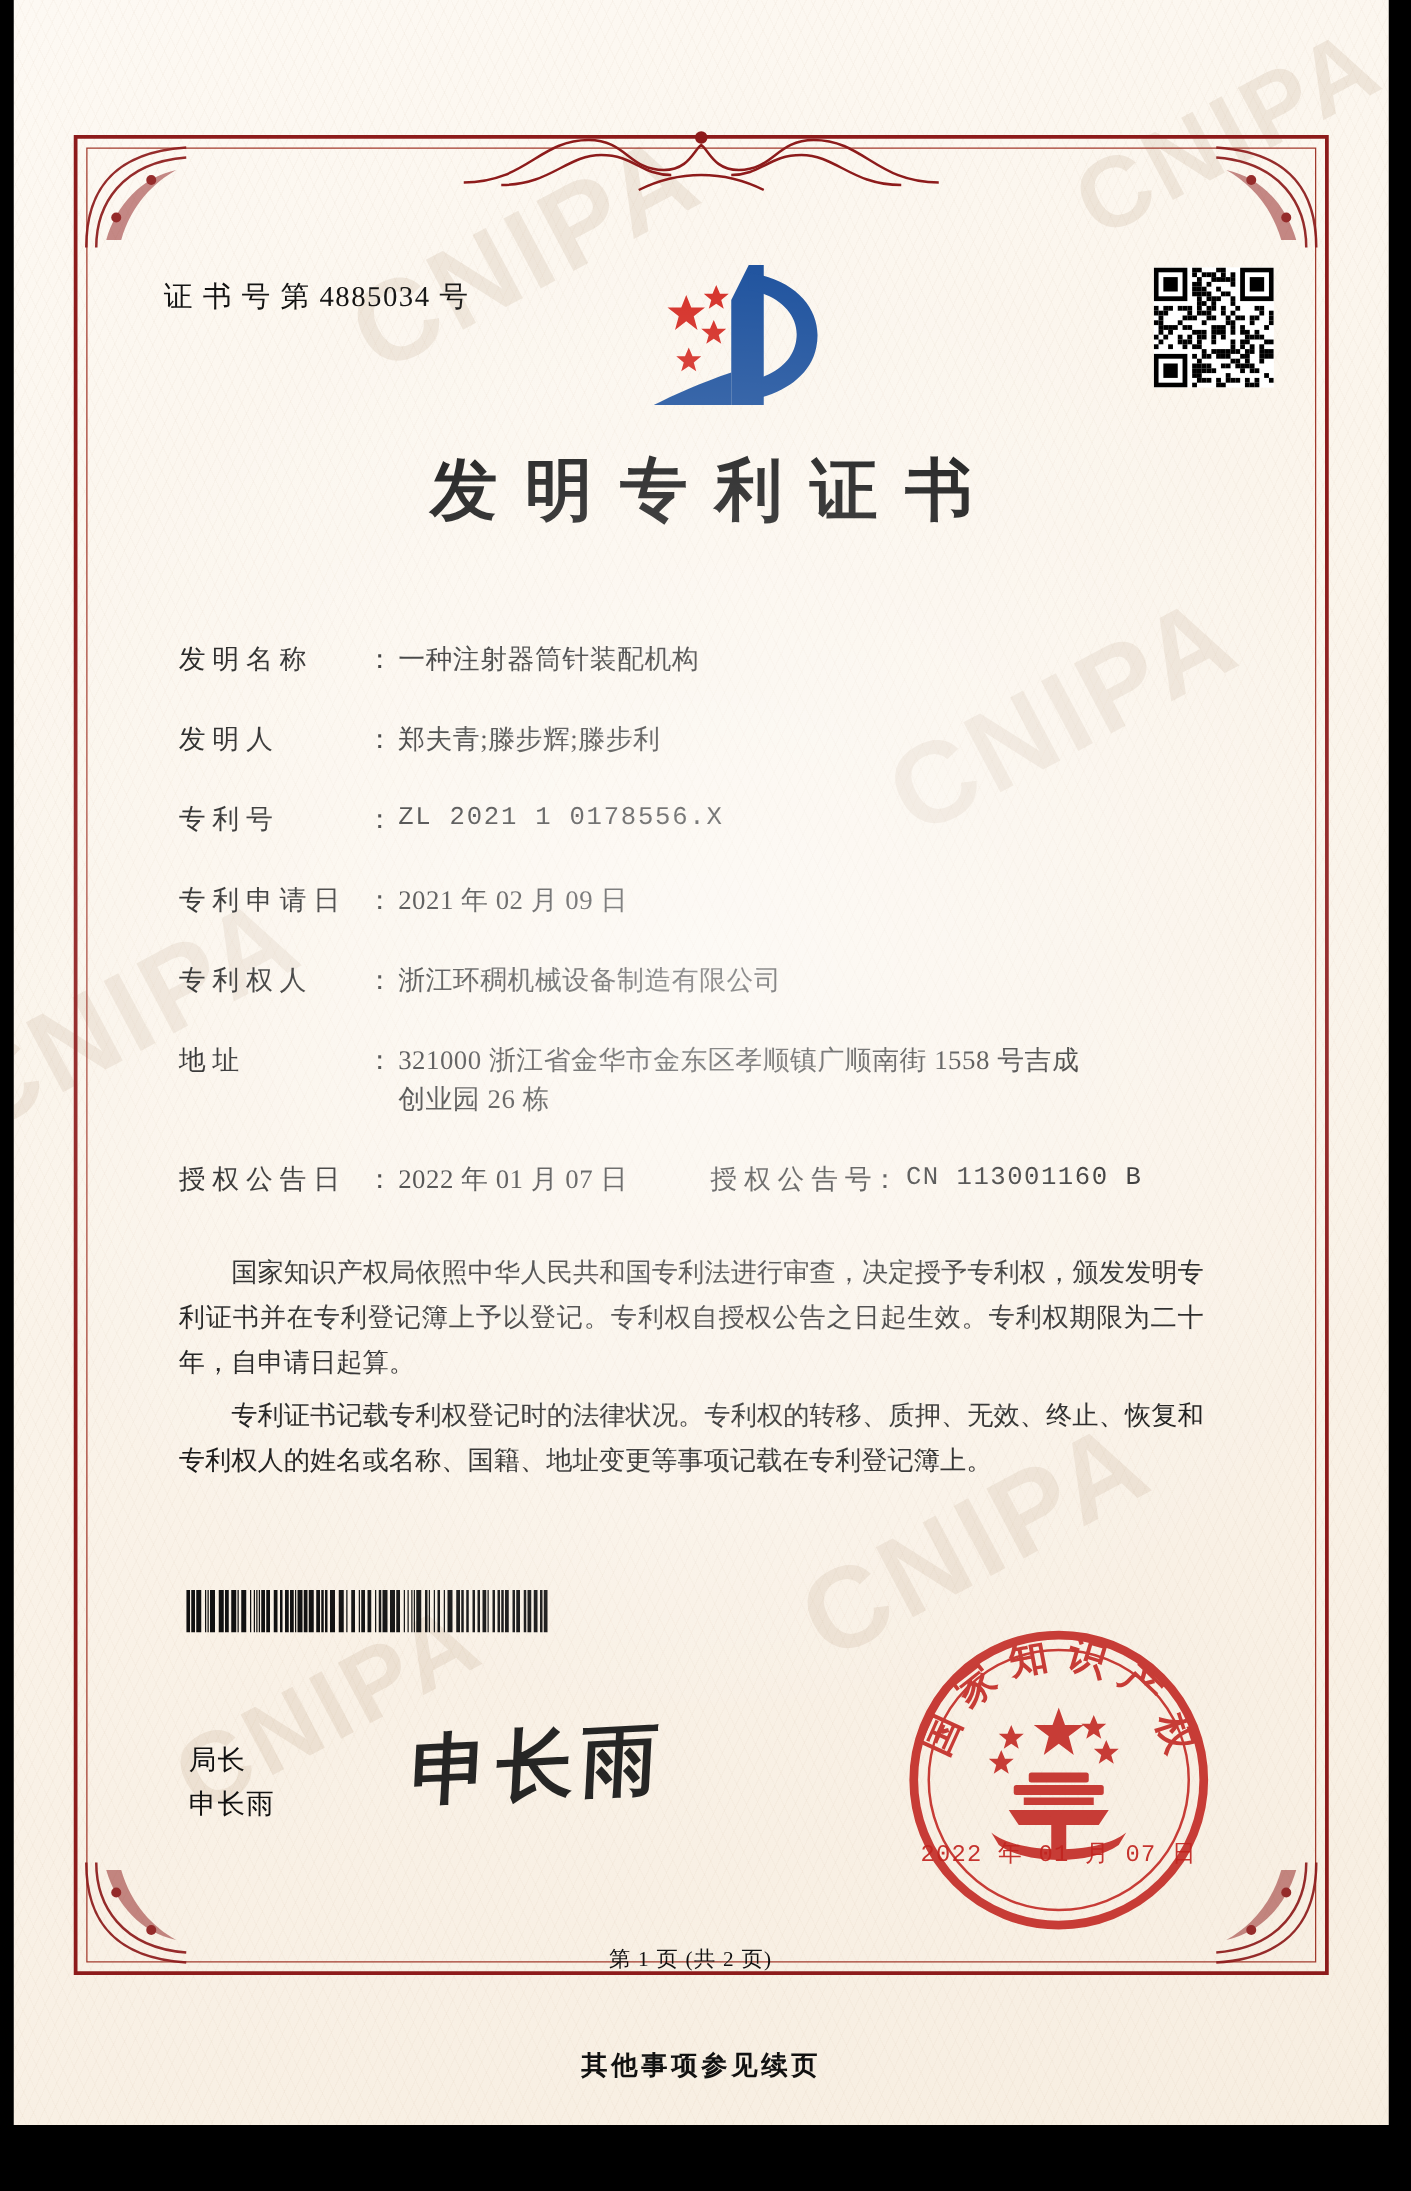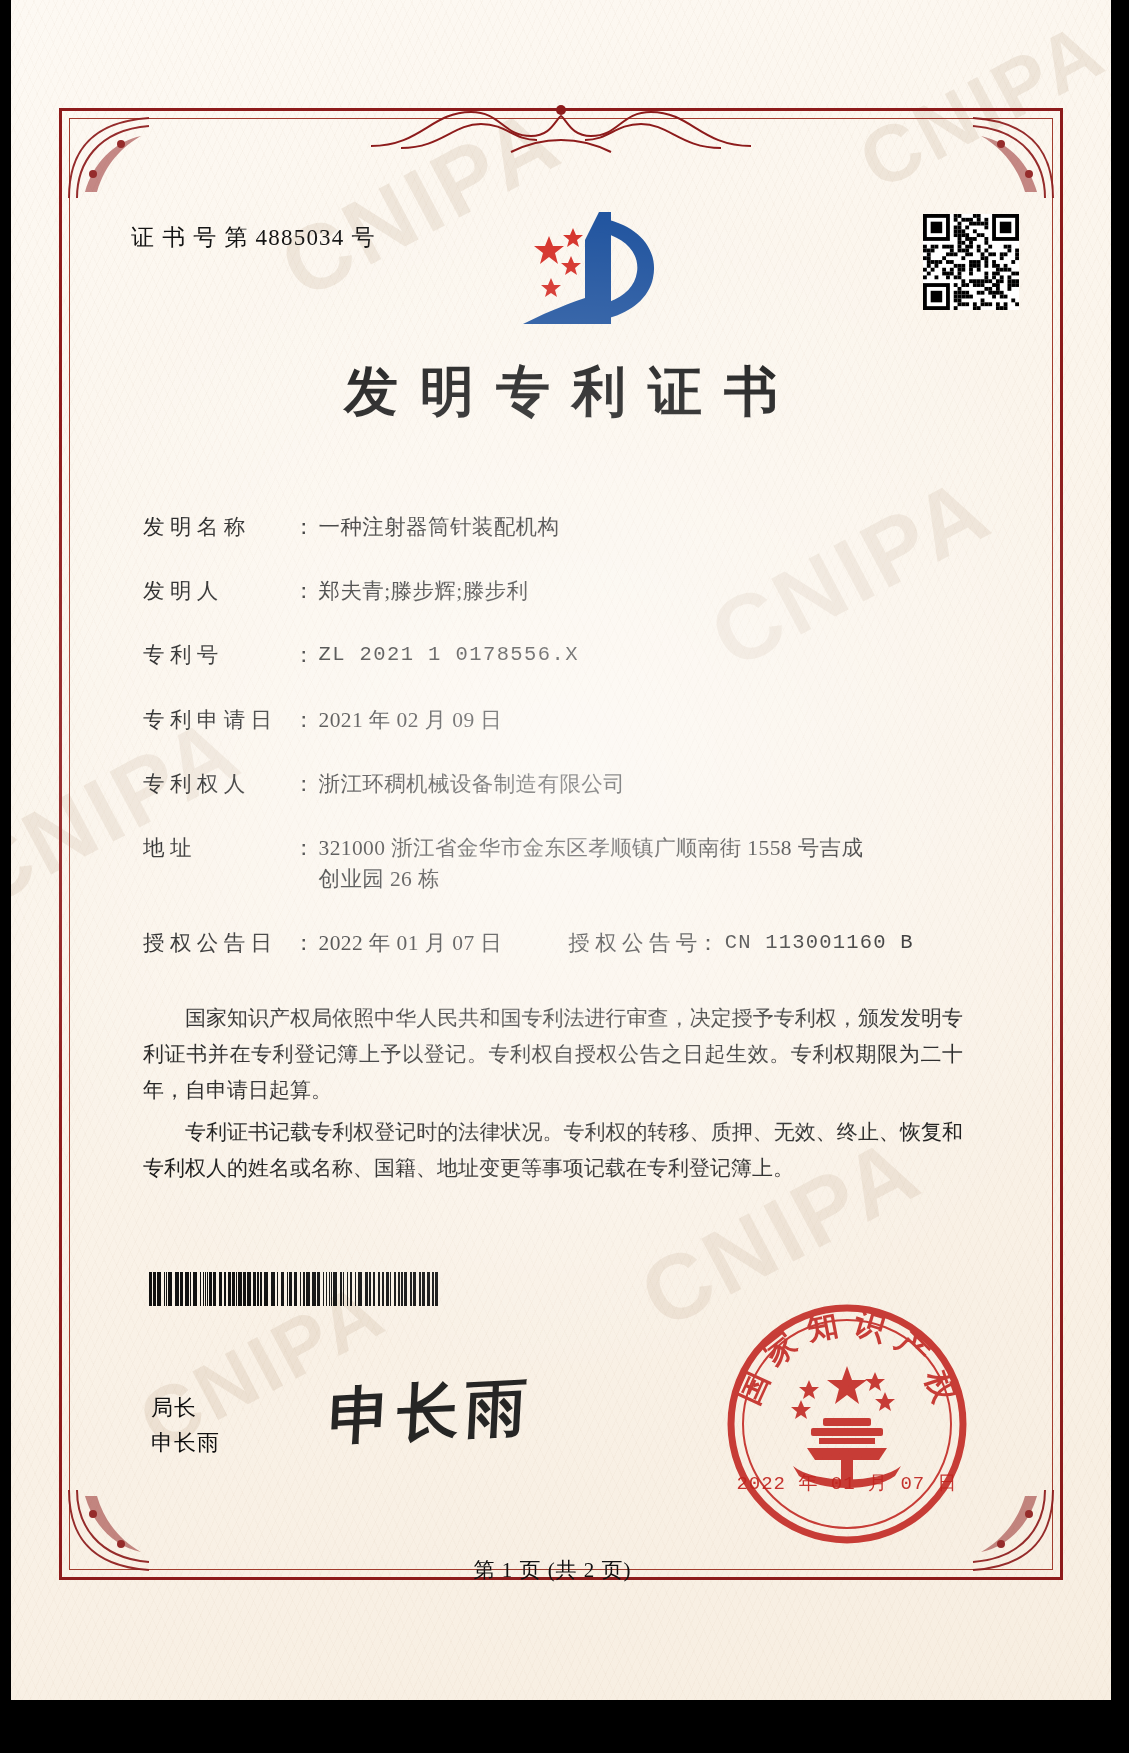--- a/index.html
+++ b/index.html
@@ -292,7 +292,7 @@
     left: 0; right: 17px;
     top: 1556px;
     text-align: center;
-    font-size: 21px;
+    font-size: 17px;
     color: #111;
     letter-spacing: 1px;
   }

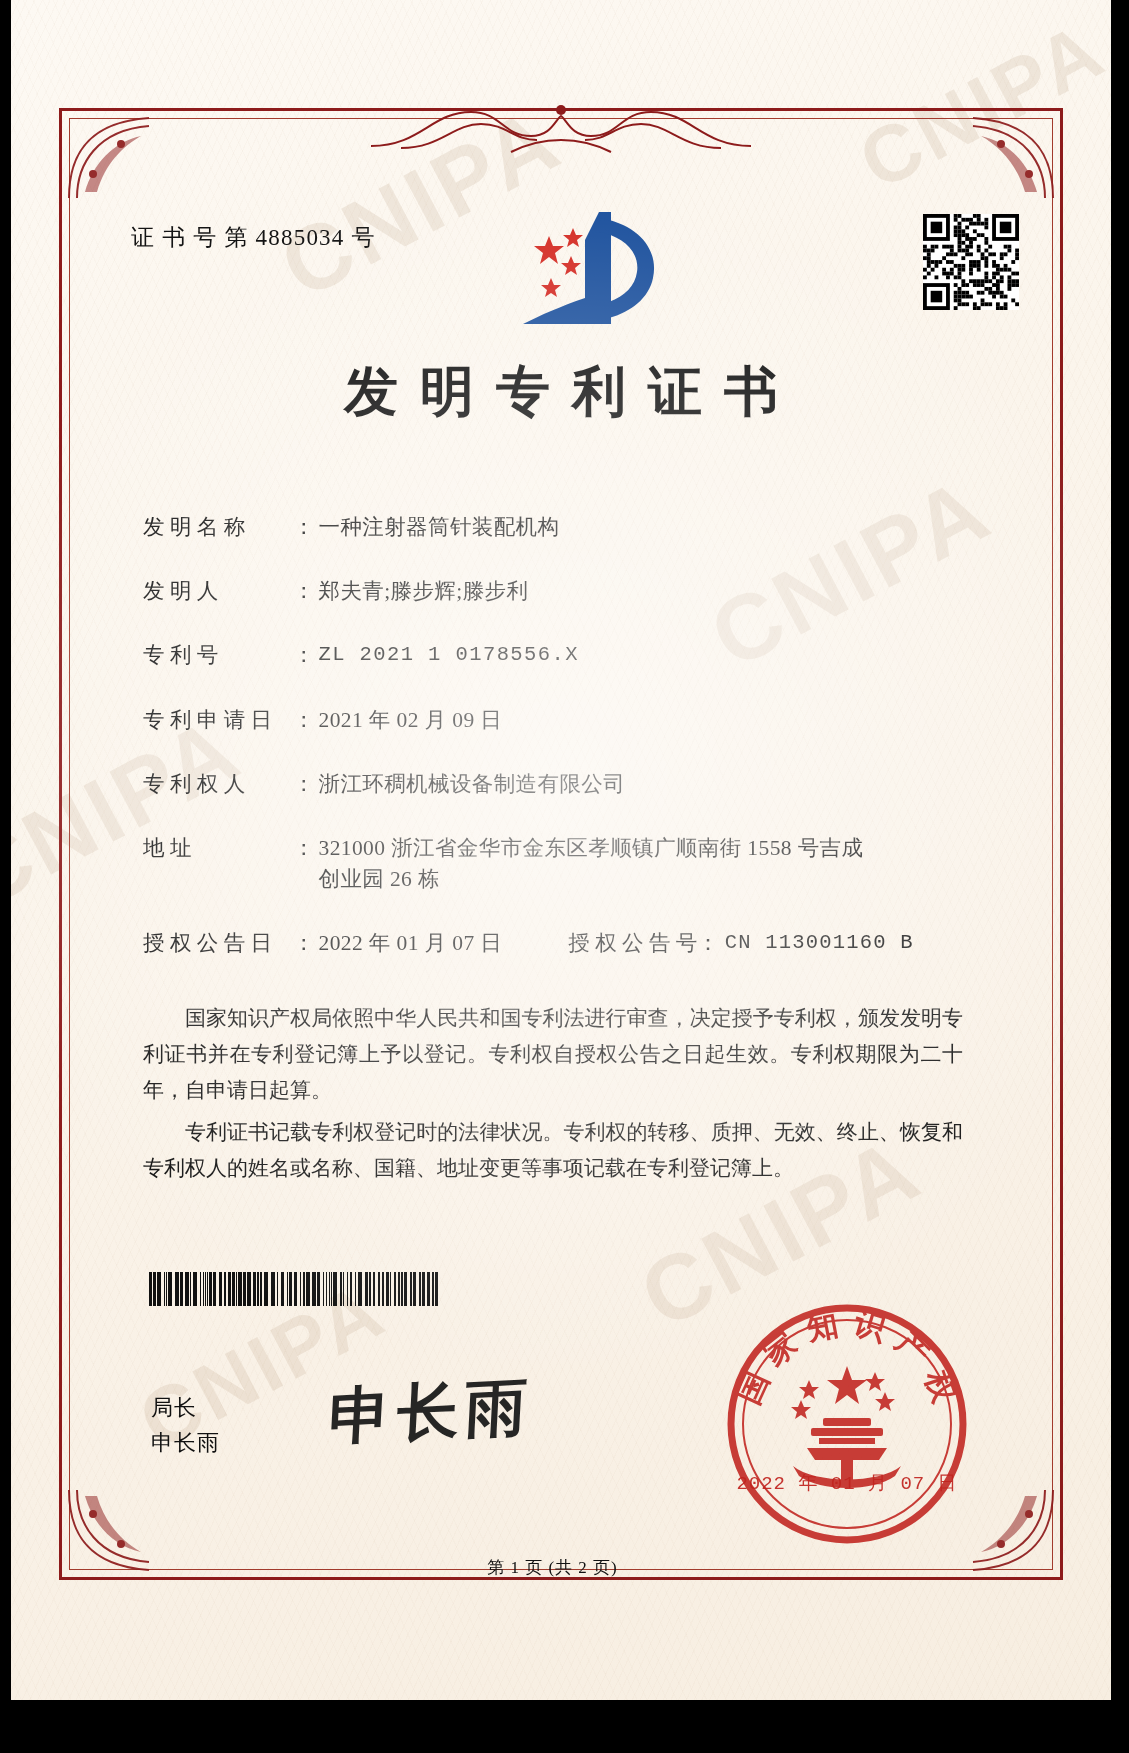--- a/index.html
+++ b/index.html
@@ -860,6 +860,7 @@
     <div class="seal-date">2022 年 01 月 07 日</div>
 
     <div class="page-footer">第 1 页 (共 2 页)</div>
+    <div class="continuation">其他事项参见续页</div>
 
   </div>
 </div>

